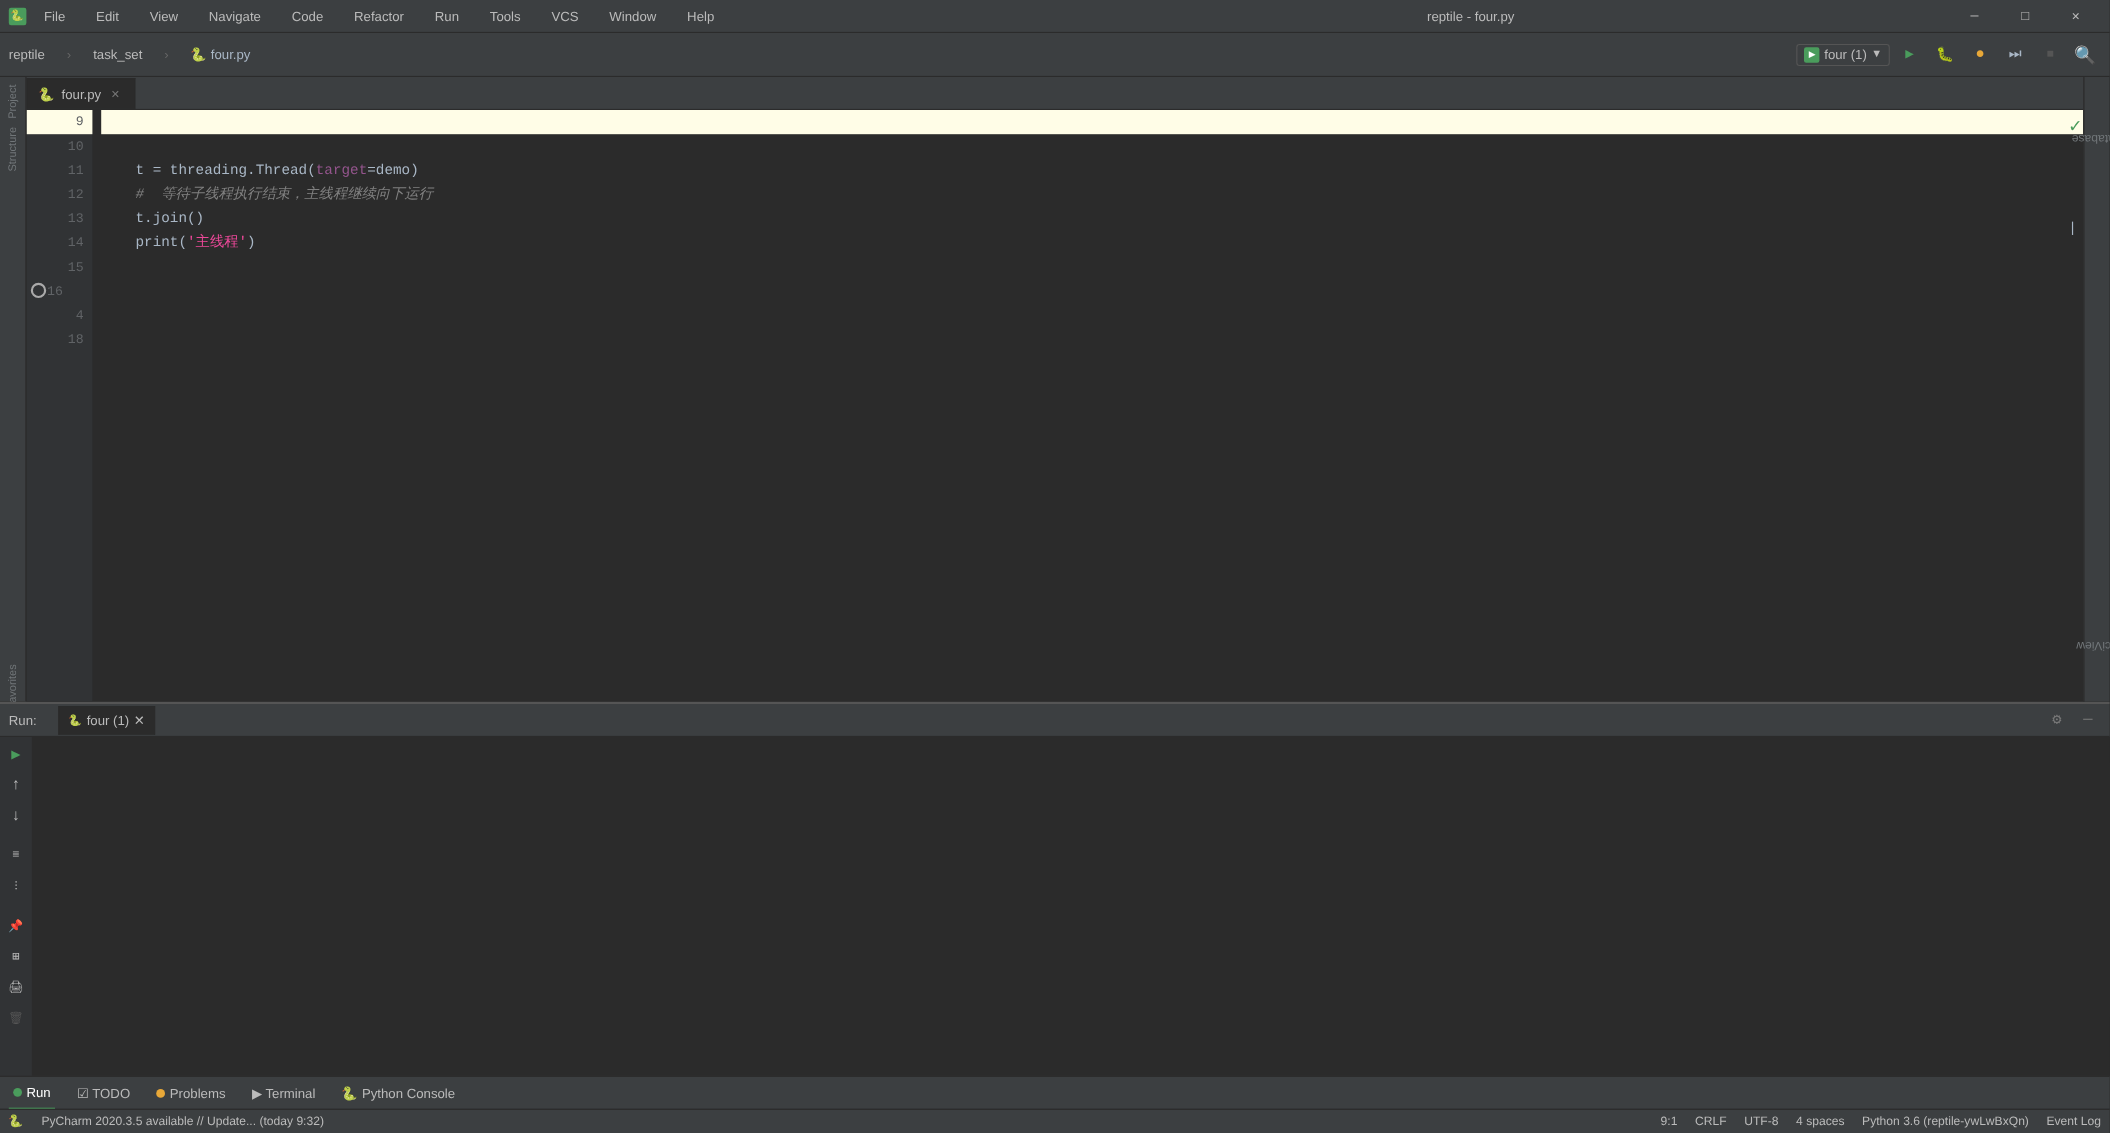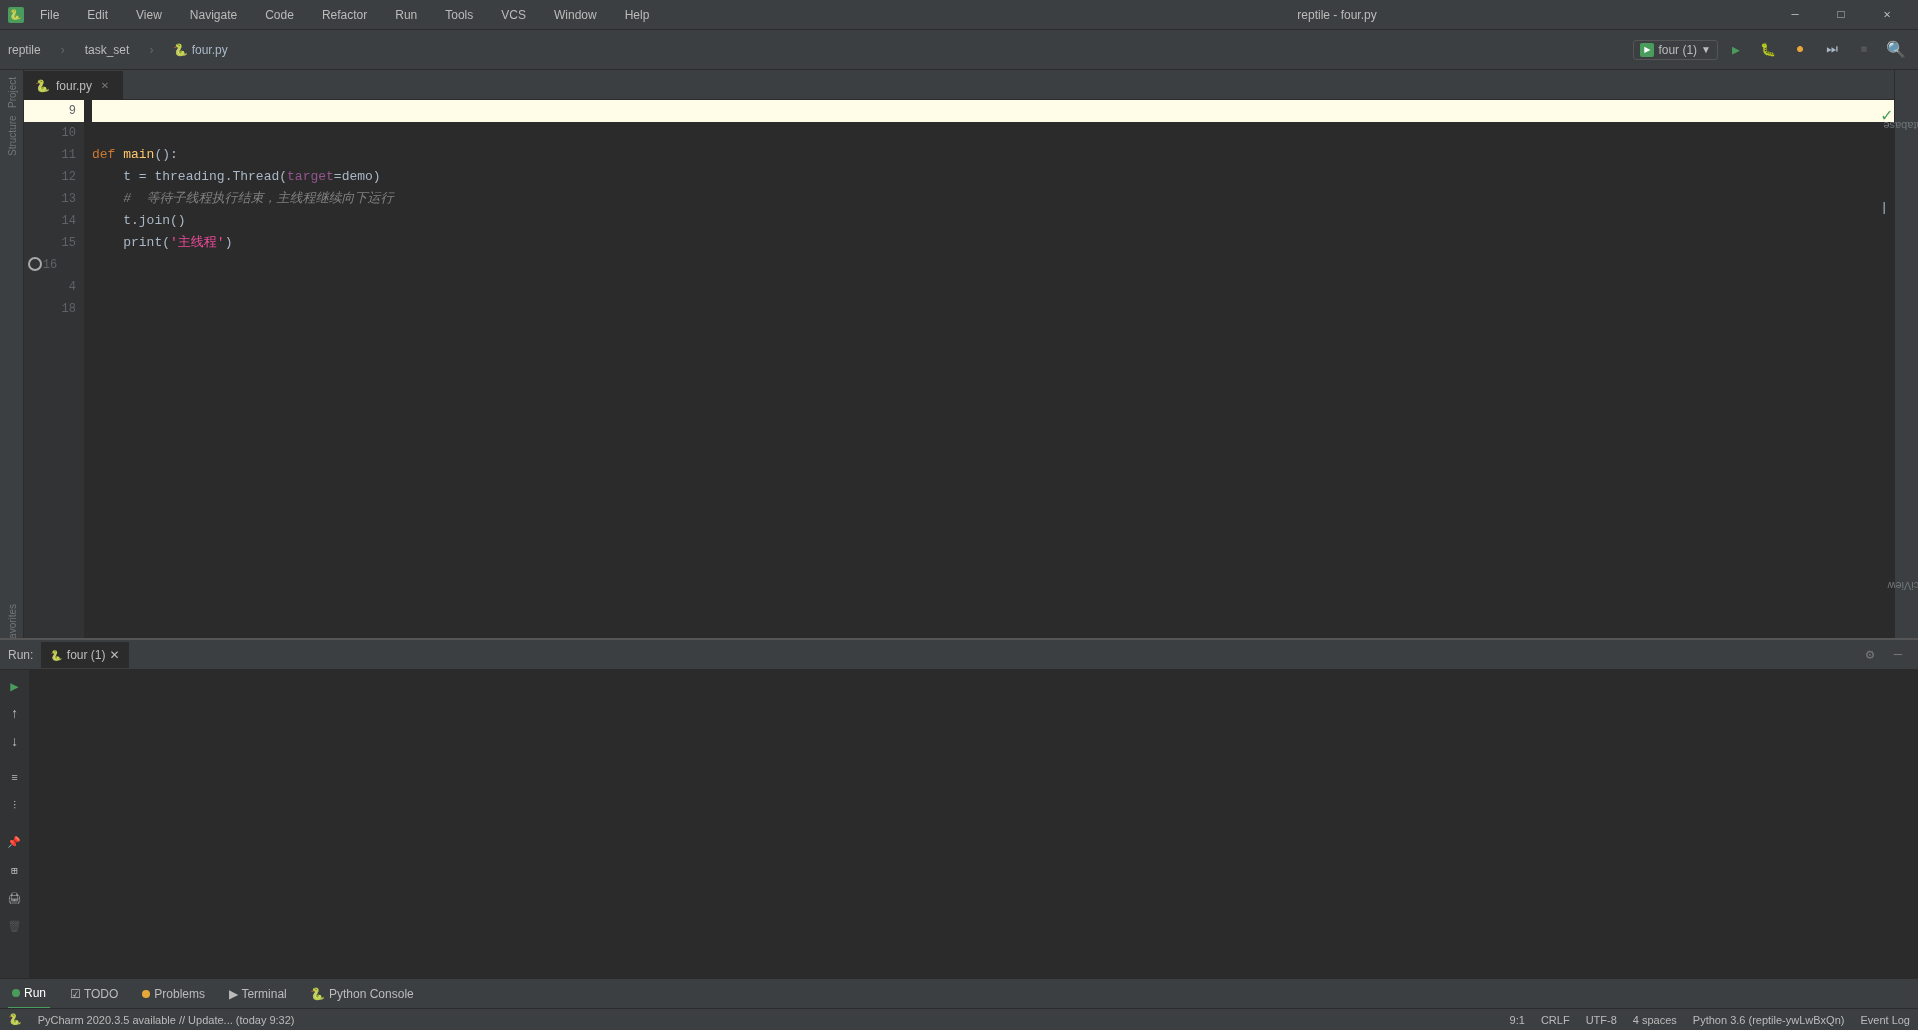--- a/index.html
+++ b/index.html
@@ -470,7 +470,6 @@
 
         <div class="code-line">&nbsp;</div>
 
-        <div class="code-line"><span class="kw">def</span> <span class="fn">main</span><span class="paren">():</span></div>
 
         <div class="code-line">    <span class="plain">t = threading.Thread(</span><span class="param">target</span><span class="plain">=demo)</span></div>
 

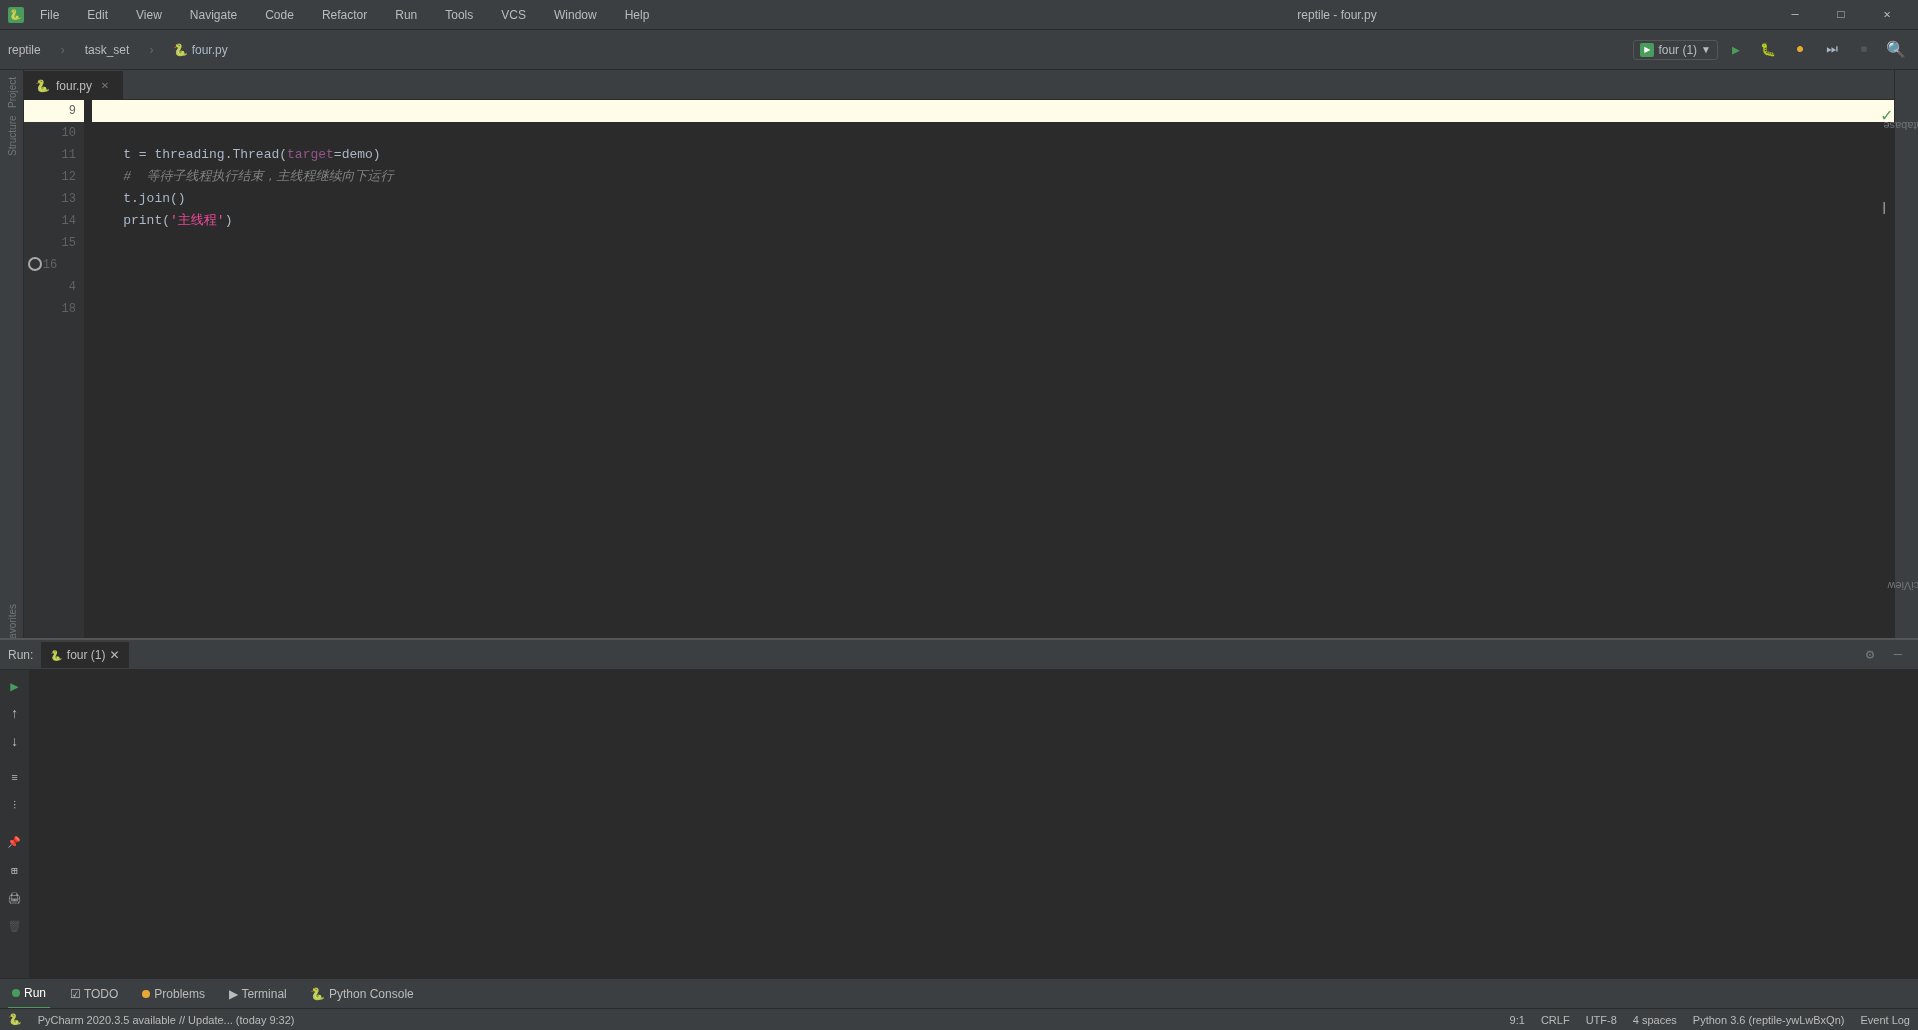--- a/index.html
+++ b/index.html
@@ -227,7 +227,7 @@
       display: flex;
       align-items: center;
       padding: 0 8px;
-      gap: 8px;
+      gap: 20px;
       border-bottom: 1px solid #2b2b2b;
     }
     .run-label {

